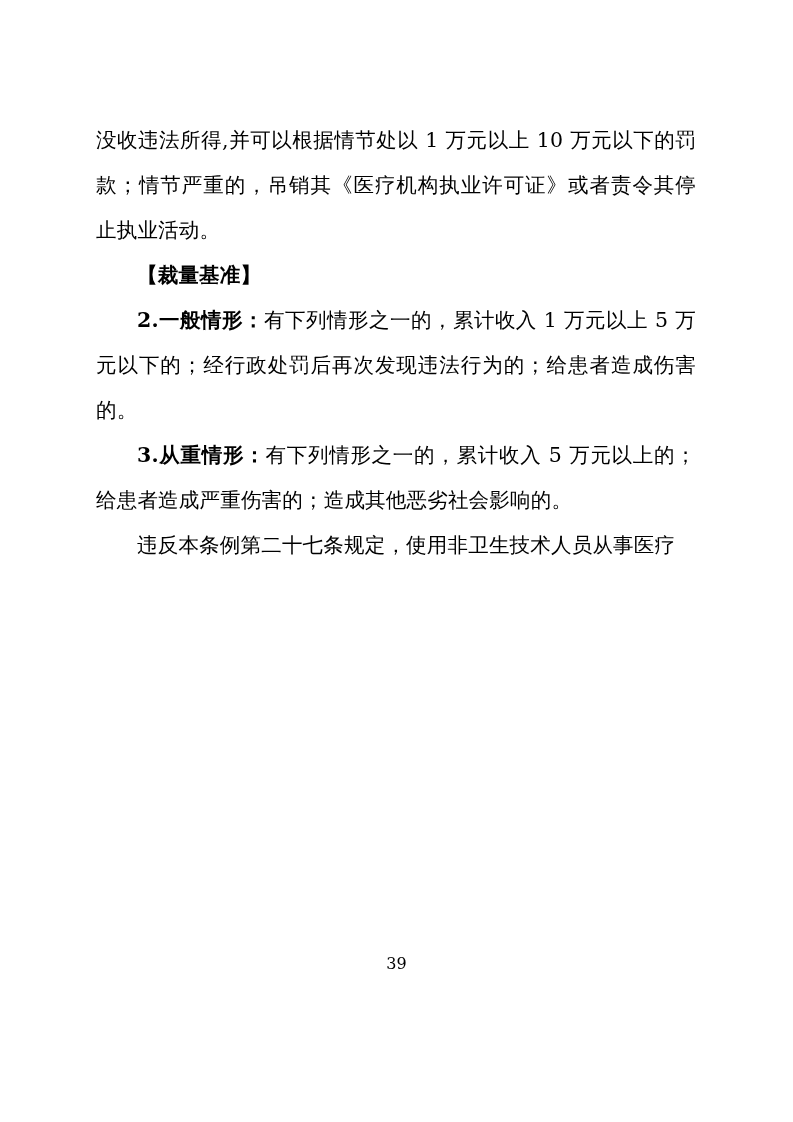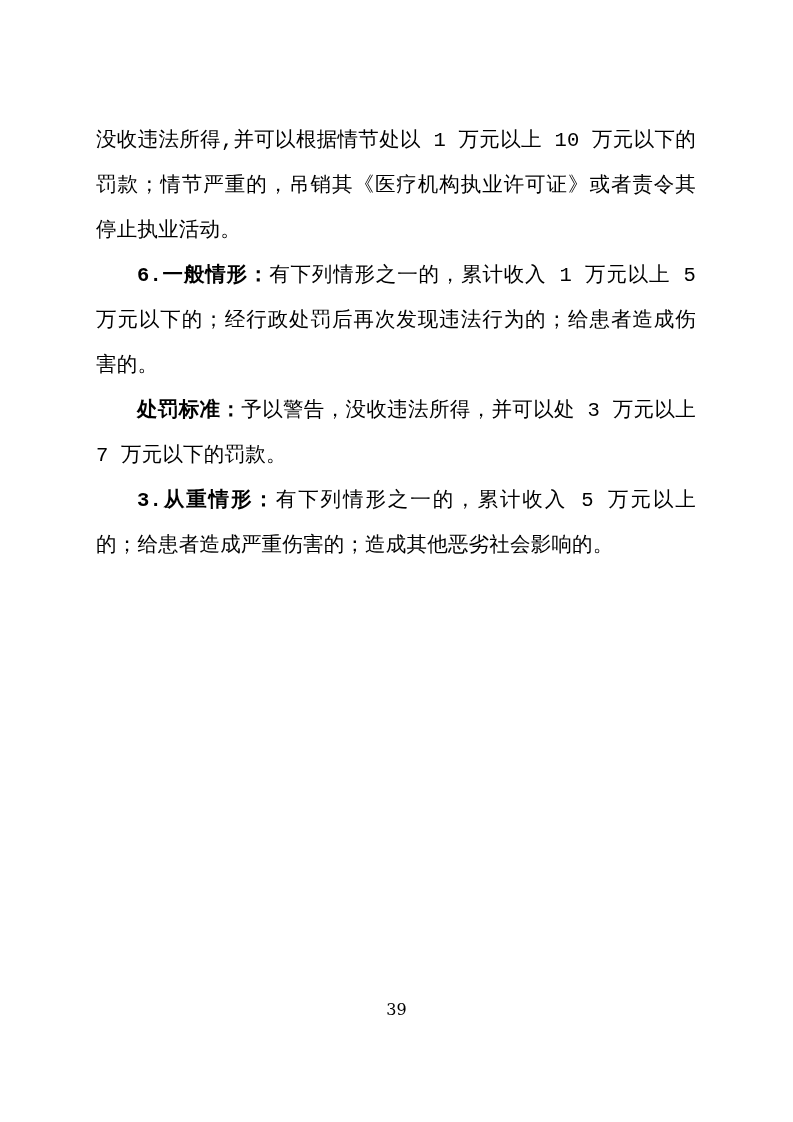--- a/index.html
+++ b/index.html
@@ -30,7 +30,6 @@
     letter-spacing: 0.2px;
     text-align: justify;
     text-justify: inter-ideograph;
-    font-family: Liberation Mono, monospace;
   }
   p.indent {
     text-indent: 41px;

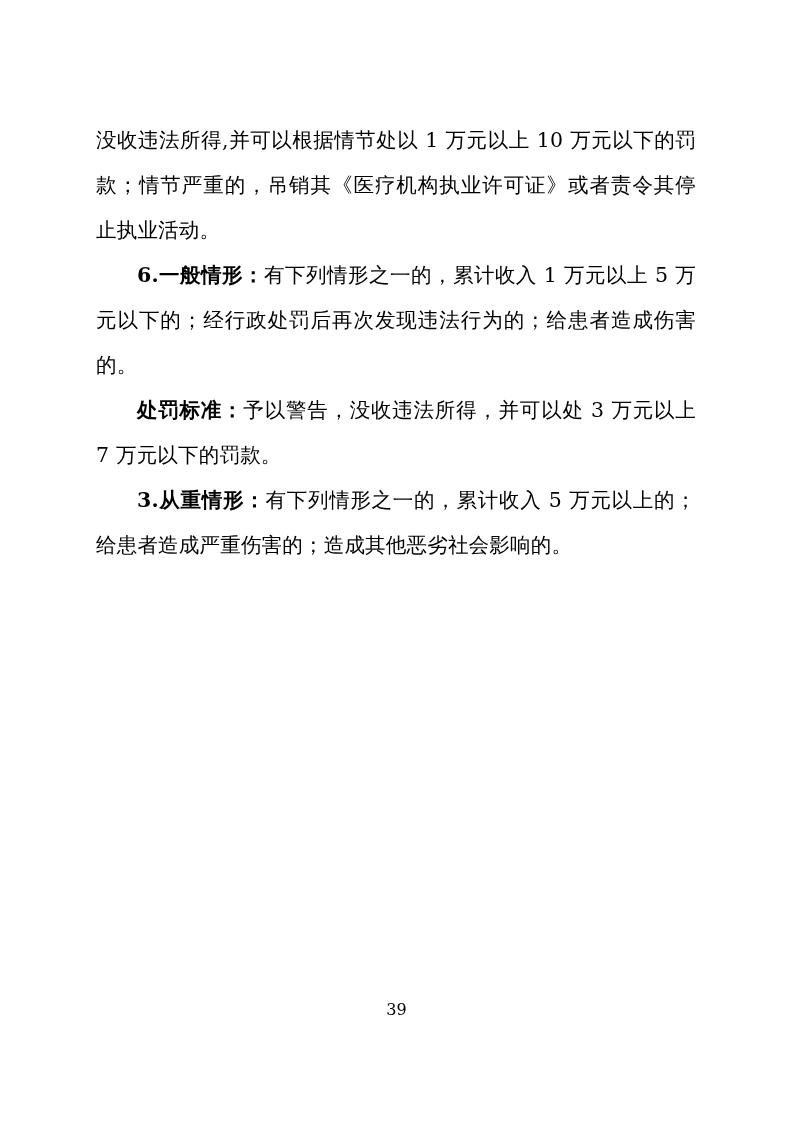--- a/index.html
+++ b/index.html
@@ -58,6 +58,7 @@
 
     <p class="plain">没收违法所得,并可以根据情节处以 1 万元以上 10 万元以下的罚款；情节严重的，吊销其《医疗机构执业许可证》或者责令其停止执业活动。</p>
 
+    <p class="indent bold">【裁量基准】</p>
 
 
 

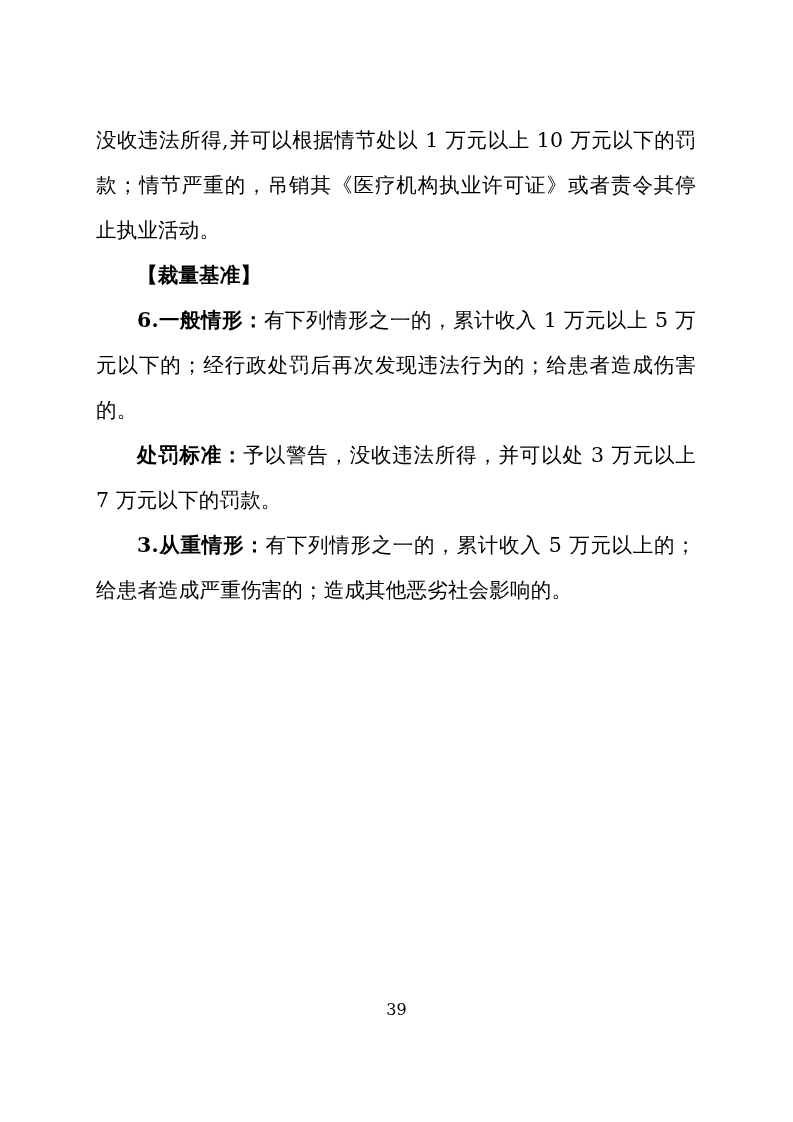--- a/index.html
+++ b/index.html
@@ -63,7 +63,7 @@
 
 
     <p class="indent">
-      <span class="b">6.一般情形：</span><span>有下列情形之一的，累计收入 1 万元以上 5 万元以下的；经行政处罚后再次发现违法行为的；给患者造成伤害的。</span>
+      <span class="b">2.一般情形：</span><span>有下列情形之一的，累计收入 1 万元以上 5 万元以下的；经行政处罚后再次发现违法行为的；给患者造成伤害的。</span>
     </p>
 
     <p class="indent">

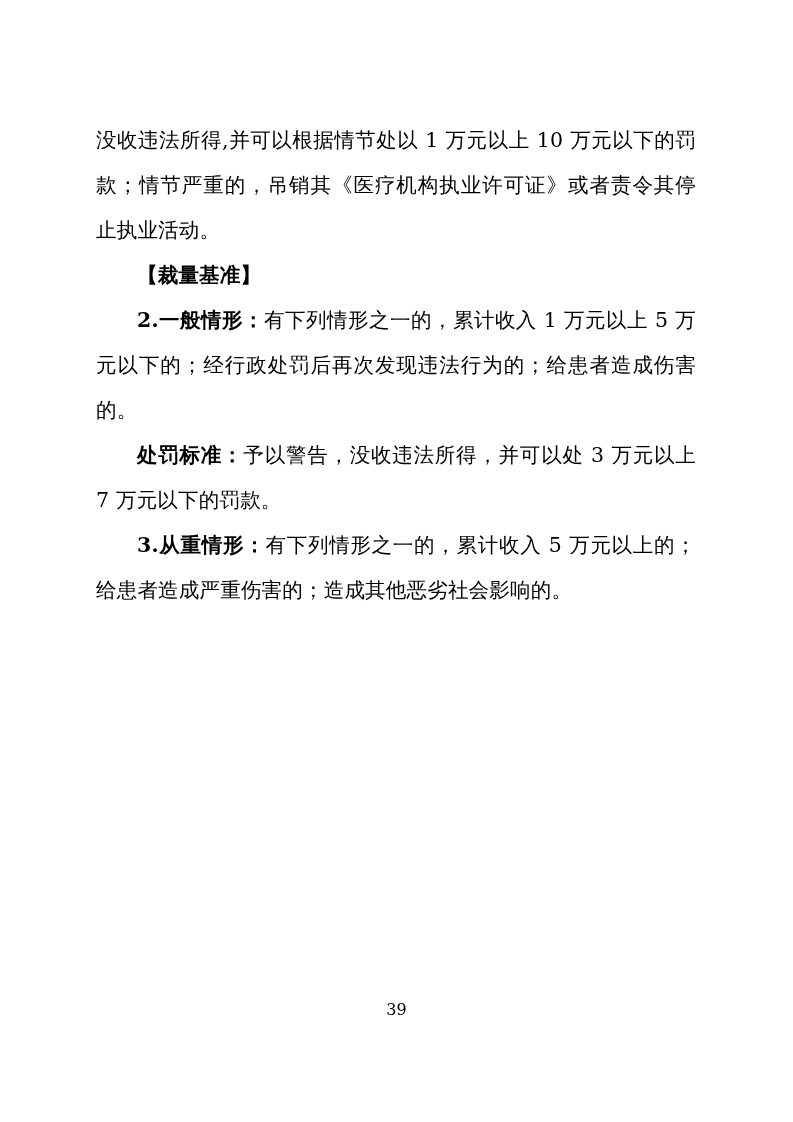--- a/index.html
+++ b/index.html
@@ -66,9 +66,6 @@
       <span class="b">2.一般情形：</span><span>有下列情形之一的，累计收入 1 万元以上 5 万元以下的；经行政处罚后再次发现违法行为的；给患者造成伤害的。</span>
     </p>
 
-    <p class="indent">
-      <span class="b">处罚标准：</span><span>予以警告，没收违法所得，并可以处 3 万元以上 7 万元以下的罚款。</span>
-    </p>
 
     <p class="indent">
       <span class="b">3.从重情形：</span><span>有下列情形之一的，累计收入 5 万元以上的；给患者造成严重伤害的；造成其他恶劣社会影响的。</span>

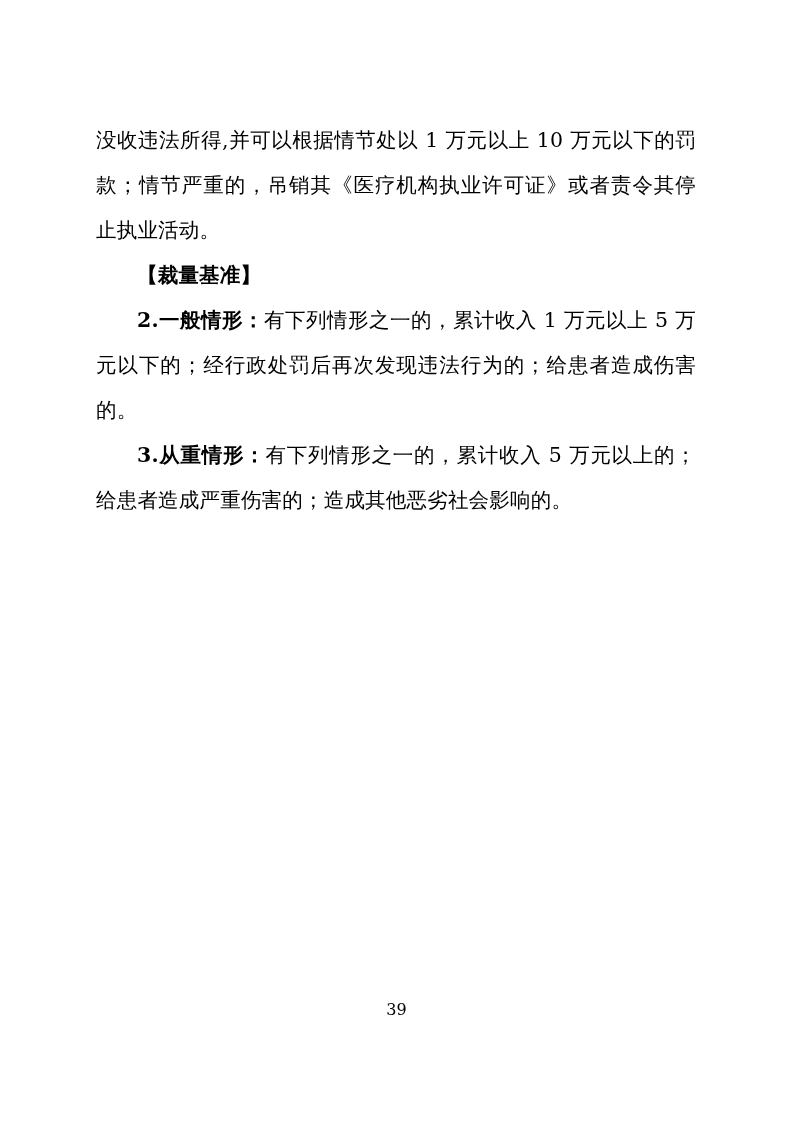--- a/index.html
+++ b/index.html
@@ -74,6 +74,7 @@
 
 
 
+    <p class="indent">违反本条例第二十七条规定，使用非卫生技术人员从事医疗</p>
 
   </div>
 

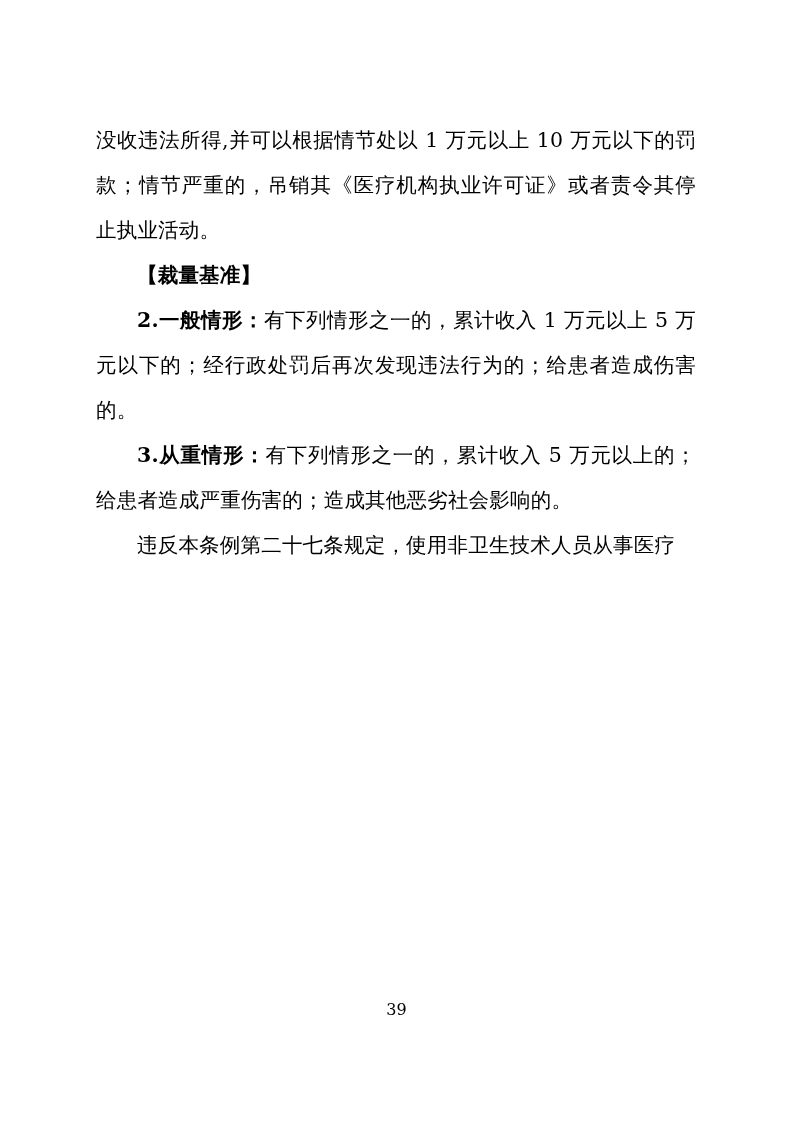--- a/index.html
+++ b/index.html
@@ -44,7 +44,7 @@
     position: absolute;
     left: 0;
     right: 0;
-    top: 1000px;
+    top: 954px;
     text-align: center;
     font-size: 16px;
     font-family: "DejaVu Serif", "Liberation Serif", serif;

